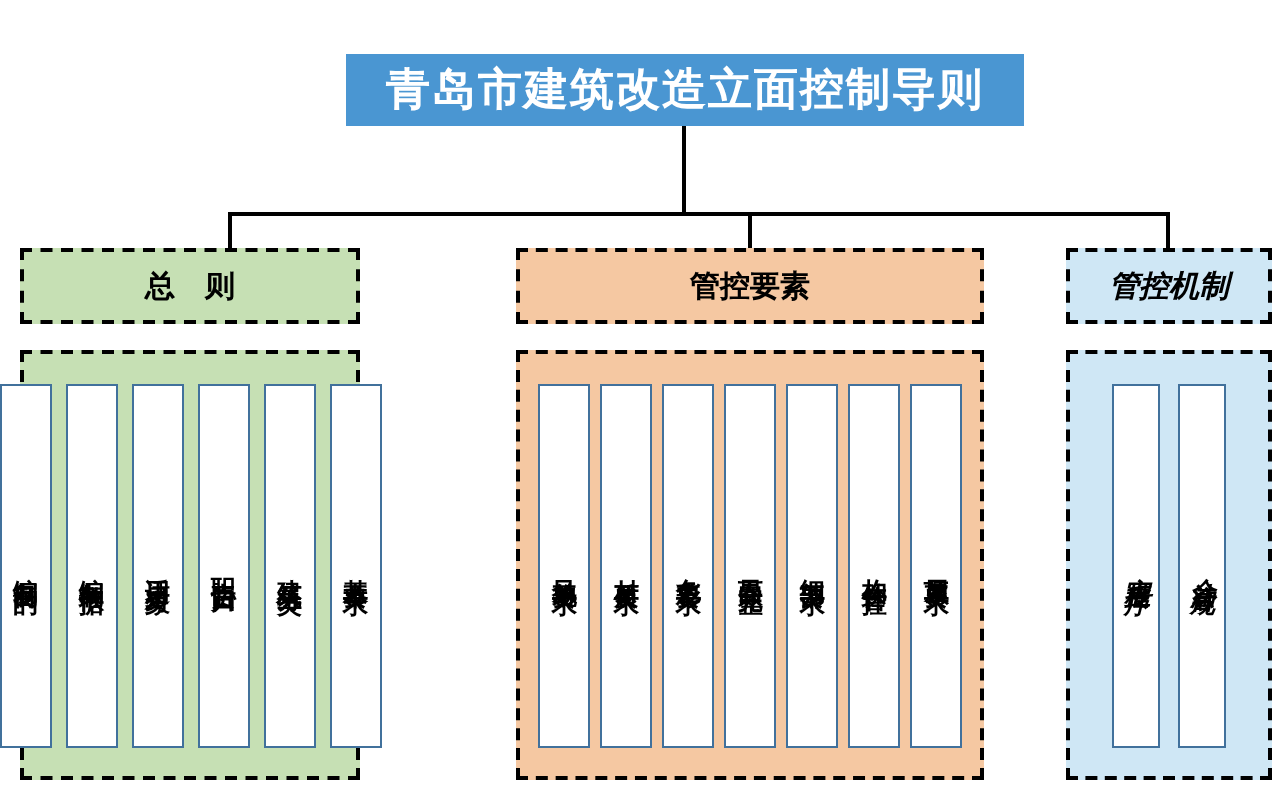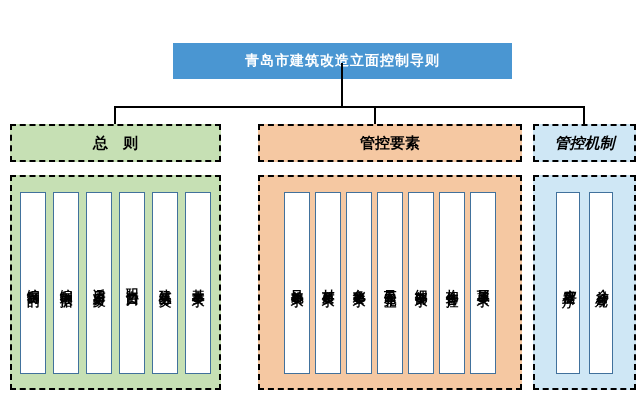--- a/index.html
+++ b/index.html
@@ -18,11 +18,11 @@
   
   .title-box {
     position: absolute;
-    left: 173px; top: 43px;
+    left: 173px; top: 27px;
     width: 339px; height: 36px;
     background: var(--title-bg);
     color: var(--title-text);
-    font-size: 14px;
+    font-size: 22px;
     font-weight: bold;
     letter-spacing: 1px;
     display: flex;

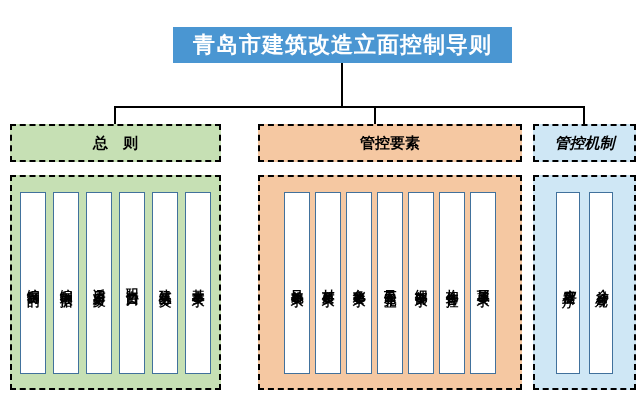--- a/index.html
+++ b/index.html
@@ -63,7 +63,7 @@
     align-items: center;
     justify-content: center;
   }
-  .g-green  { left: 10px;  width: 211px; background: var(--green-bg);  }
+  .g-green  { left: 10px;  width: 170px; background: var(--green-bg);  }
   .g-orange { left: 258px; width: 264px; background: var(--orange-bg); }
   .g-blue   { left: 533px; width: 103px; background: var(--blue-bg); font-style: italic;   }
   .g-green.group-body  { gap: 7px; }

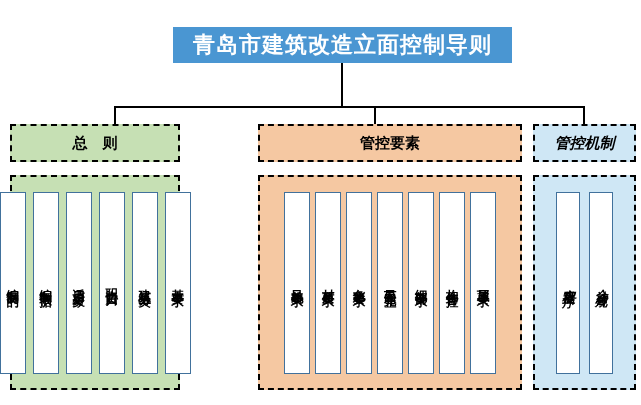--- a/index.html
+++ b/index.html
@@ -64,7 +64,7 @@
     justify-content: center;
   }
   .g-green  { left: 10px;  width: 170px; background: var(--green-bg);  }
-  .g-orange { left: 258px; width: 264px; background: var(--orange-bg); }
+  .g-orange { left: 258px; width: 234px; background: var(--orange-bg); }
   .g-blue   { left: 533px; width: 103px; background: var(--blue-bg); font-style: italic;   }
   .g-green.group-body  { gap: 7px; }
   .g-orange.group-body { gap: 5px; }

